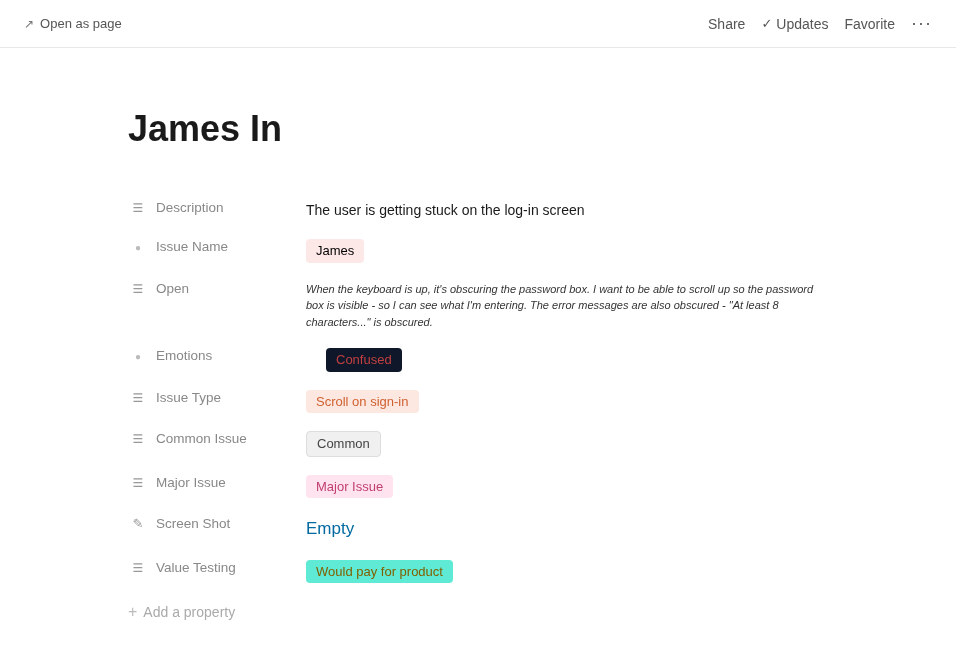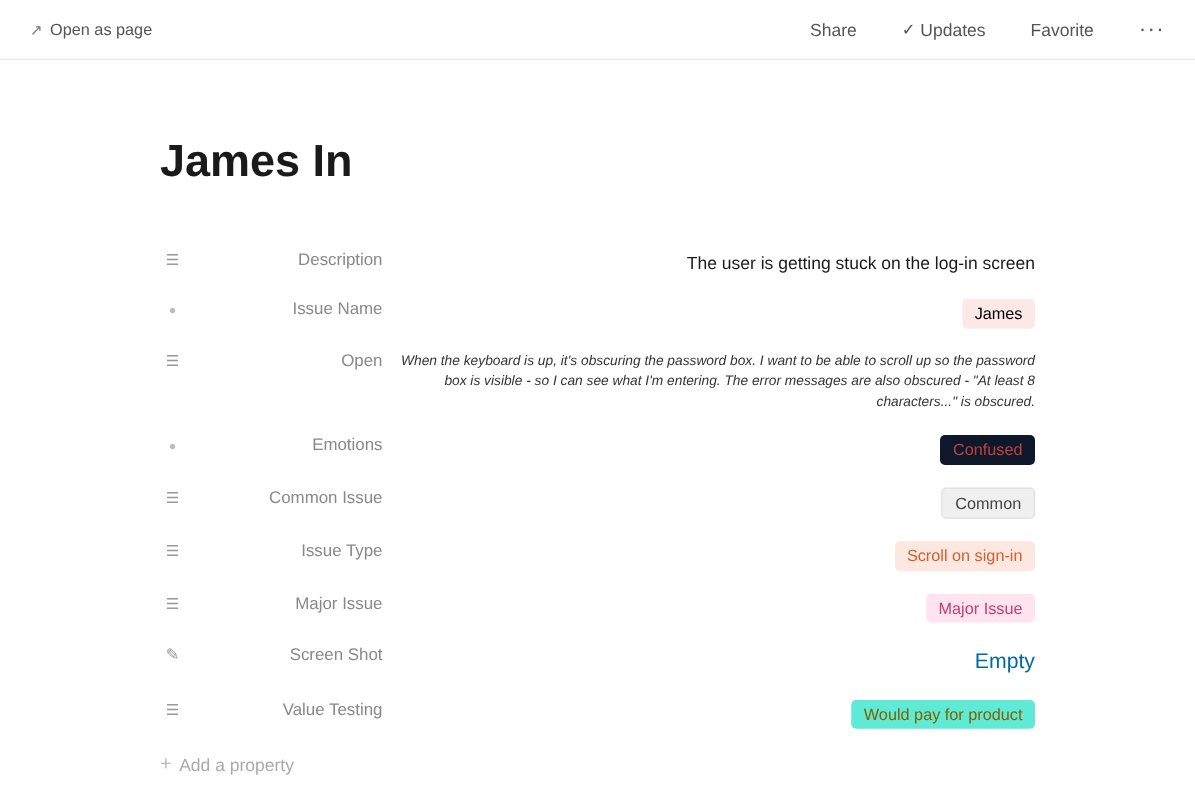--- a/index.html
+++ b/index.html
@@ -28,7 +28,7 @@
     .top-bar-right {
       display: flex;
       align-items: center;
-      gap: 36px;
+      gap: 16px;
       font-size: 14px;
       color: #333;
       text-align: center;

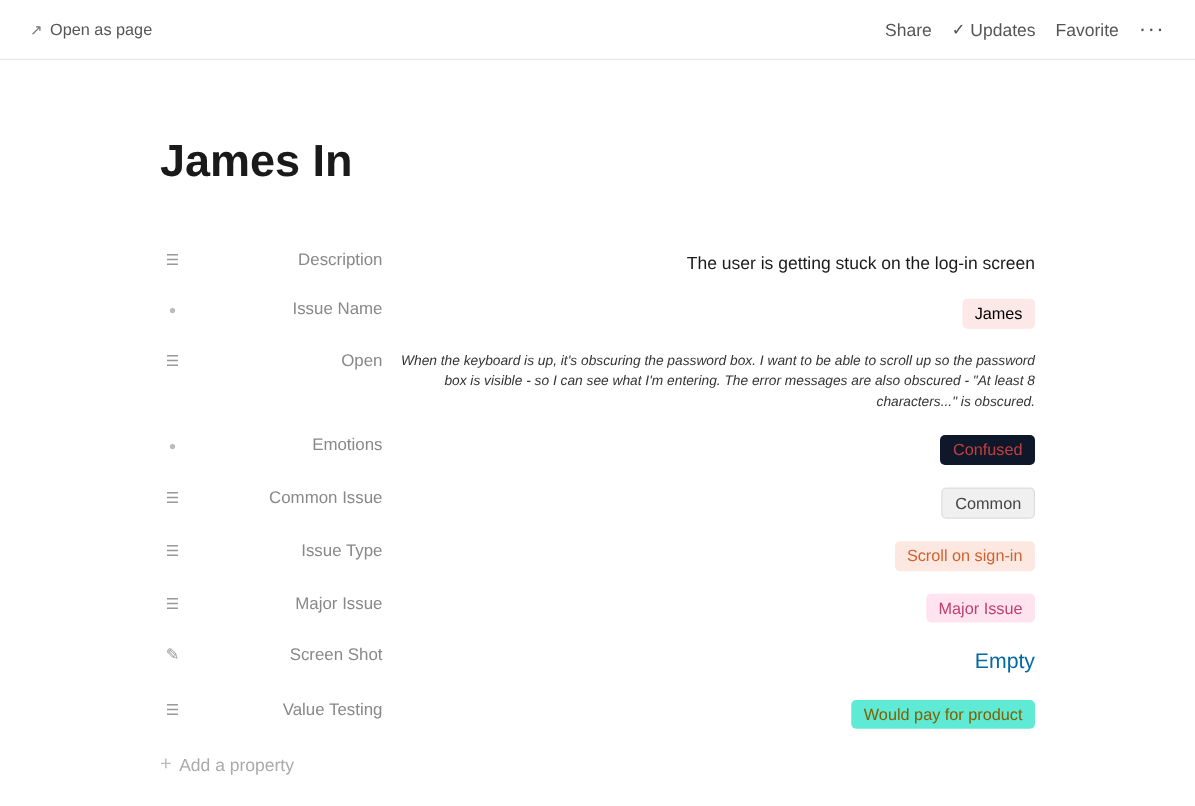--- a/index.html
+++ b/index.html
@@ -69,7 +69,6 @@
       align-items: flex-start;
       padding: 8px 0;
       min-height: 36px;
-      text-align: right;
     }
     .property-icon {
       width: 20px;

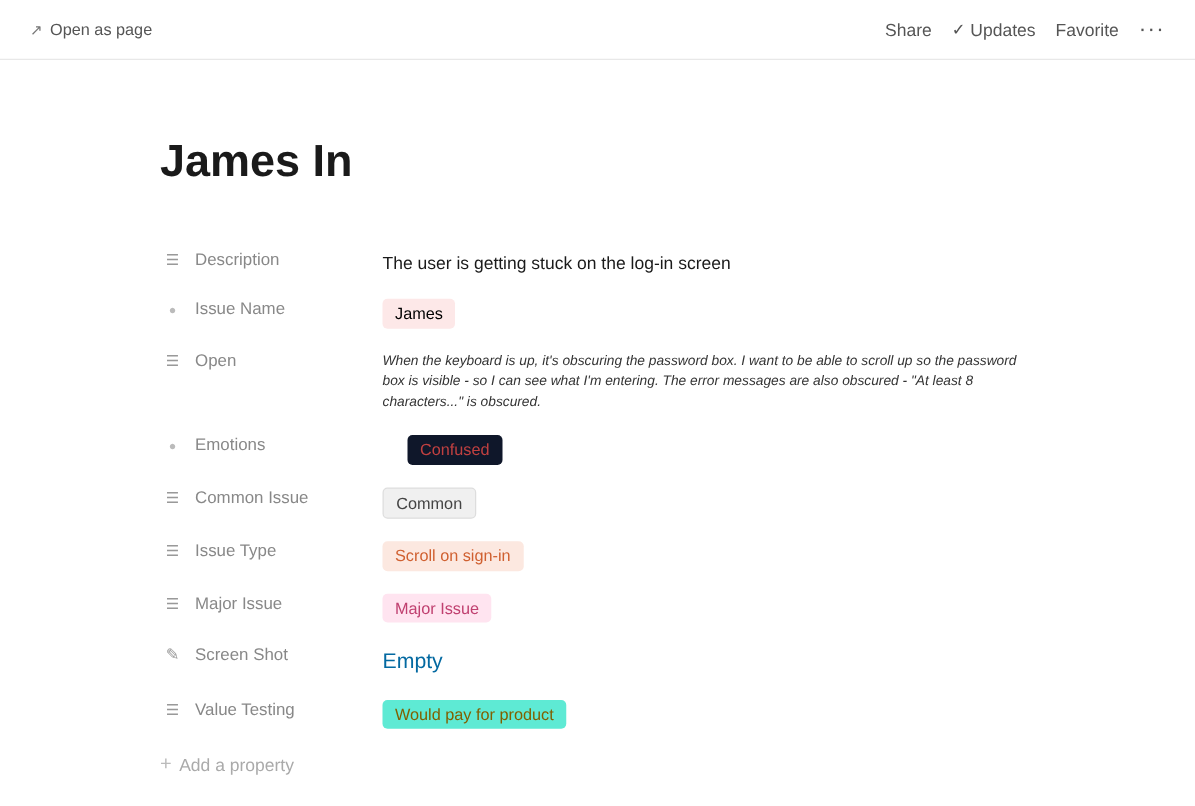--- a/index.html
+++ b/index.html
@@ -227,19 +227,19 @@
       <div class="property-icon">
         <span class="icon-lines"></span>
       </div>
+      <div class="property-label">Issue Type</div>
+      <div class="property-value">
+        <span class="tag tag-scroll">Scroll on sign-in</span>
+      </div>
+    </div>
+
+    <div class="property-row">
+      <div class="property-icon">
+        <span class="icon-lines"></span>
+      </div>
       <div class="property-label">Common Issue</div>
       <div class="property-value">
         <span class="tag tag-common">Common</span>
-      </div>
-    </div>
-
-    <div class="property-row">
-      <div class="property-icon">
-        <span class="icon-lines"></span>
-      </div>
-      <div class="property-label">Issue Type</div>
-      <div class="property-value">
-        <span class="tag tag-scroll">Scroll on sign-in</span>
       </div>
     </div>
 

